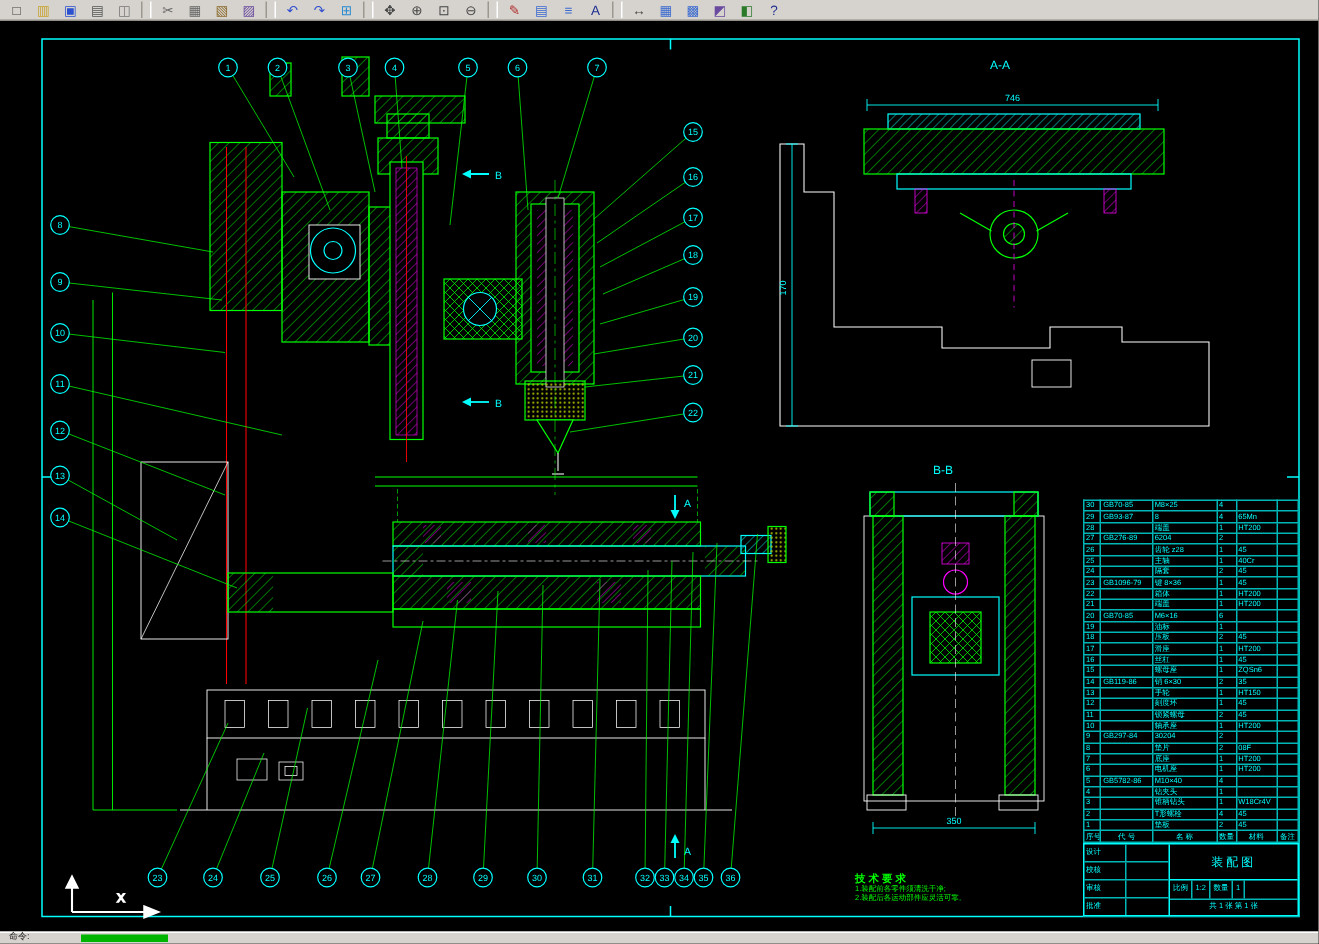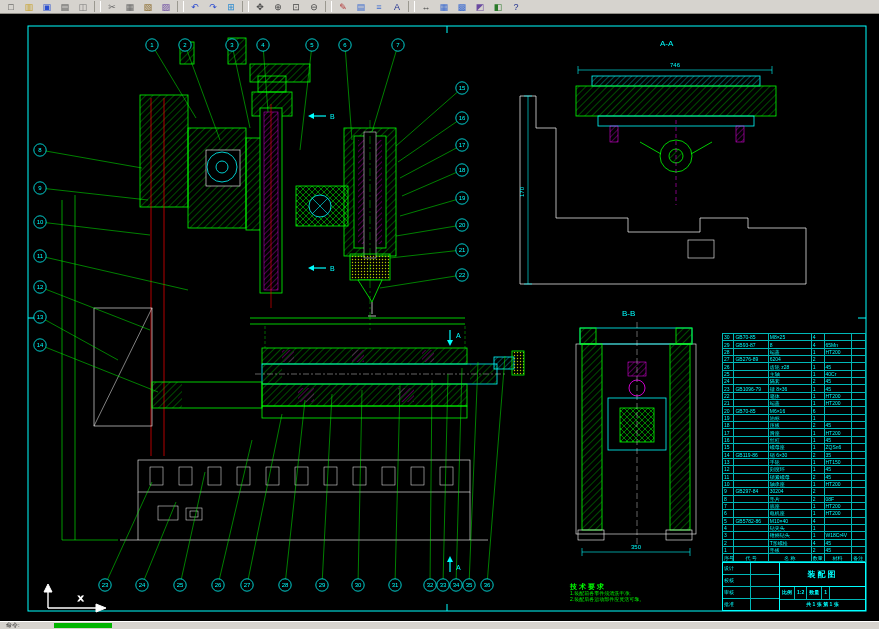--- a/index.html
+++ b/index.html
@@ -26,7 +26,7 @@
   .tb-left .row:last-child{border-bottom:none;}
   .tb-left .lab{width:26px;font-size:5px;line-height:10px;padding-left:1px;border-right:1px solid #00b7b7;}
   .tb-left .val{flex:1;}
-  .tb-right{flex:1;display:flex;flex-direction:column;font-weight:bold;}
+  .tb-right{flex:1;display:flex;flex-direction:column;}
   .tb-name{flex:1;display:flex;align-items:center;justify-content:center;font-size:8px;letter-spacing:2px;border-bottom:1px solid #00ffff;}
   .tb-meta{height:12px;display:flex;font-size:5px;line-height:11px;border-bottom:1px solid #00b7b7;}
   .tb-meta span{border-right:1px solid #00b7b7;padding:0 2px;}

